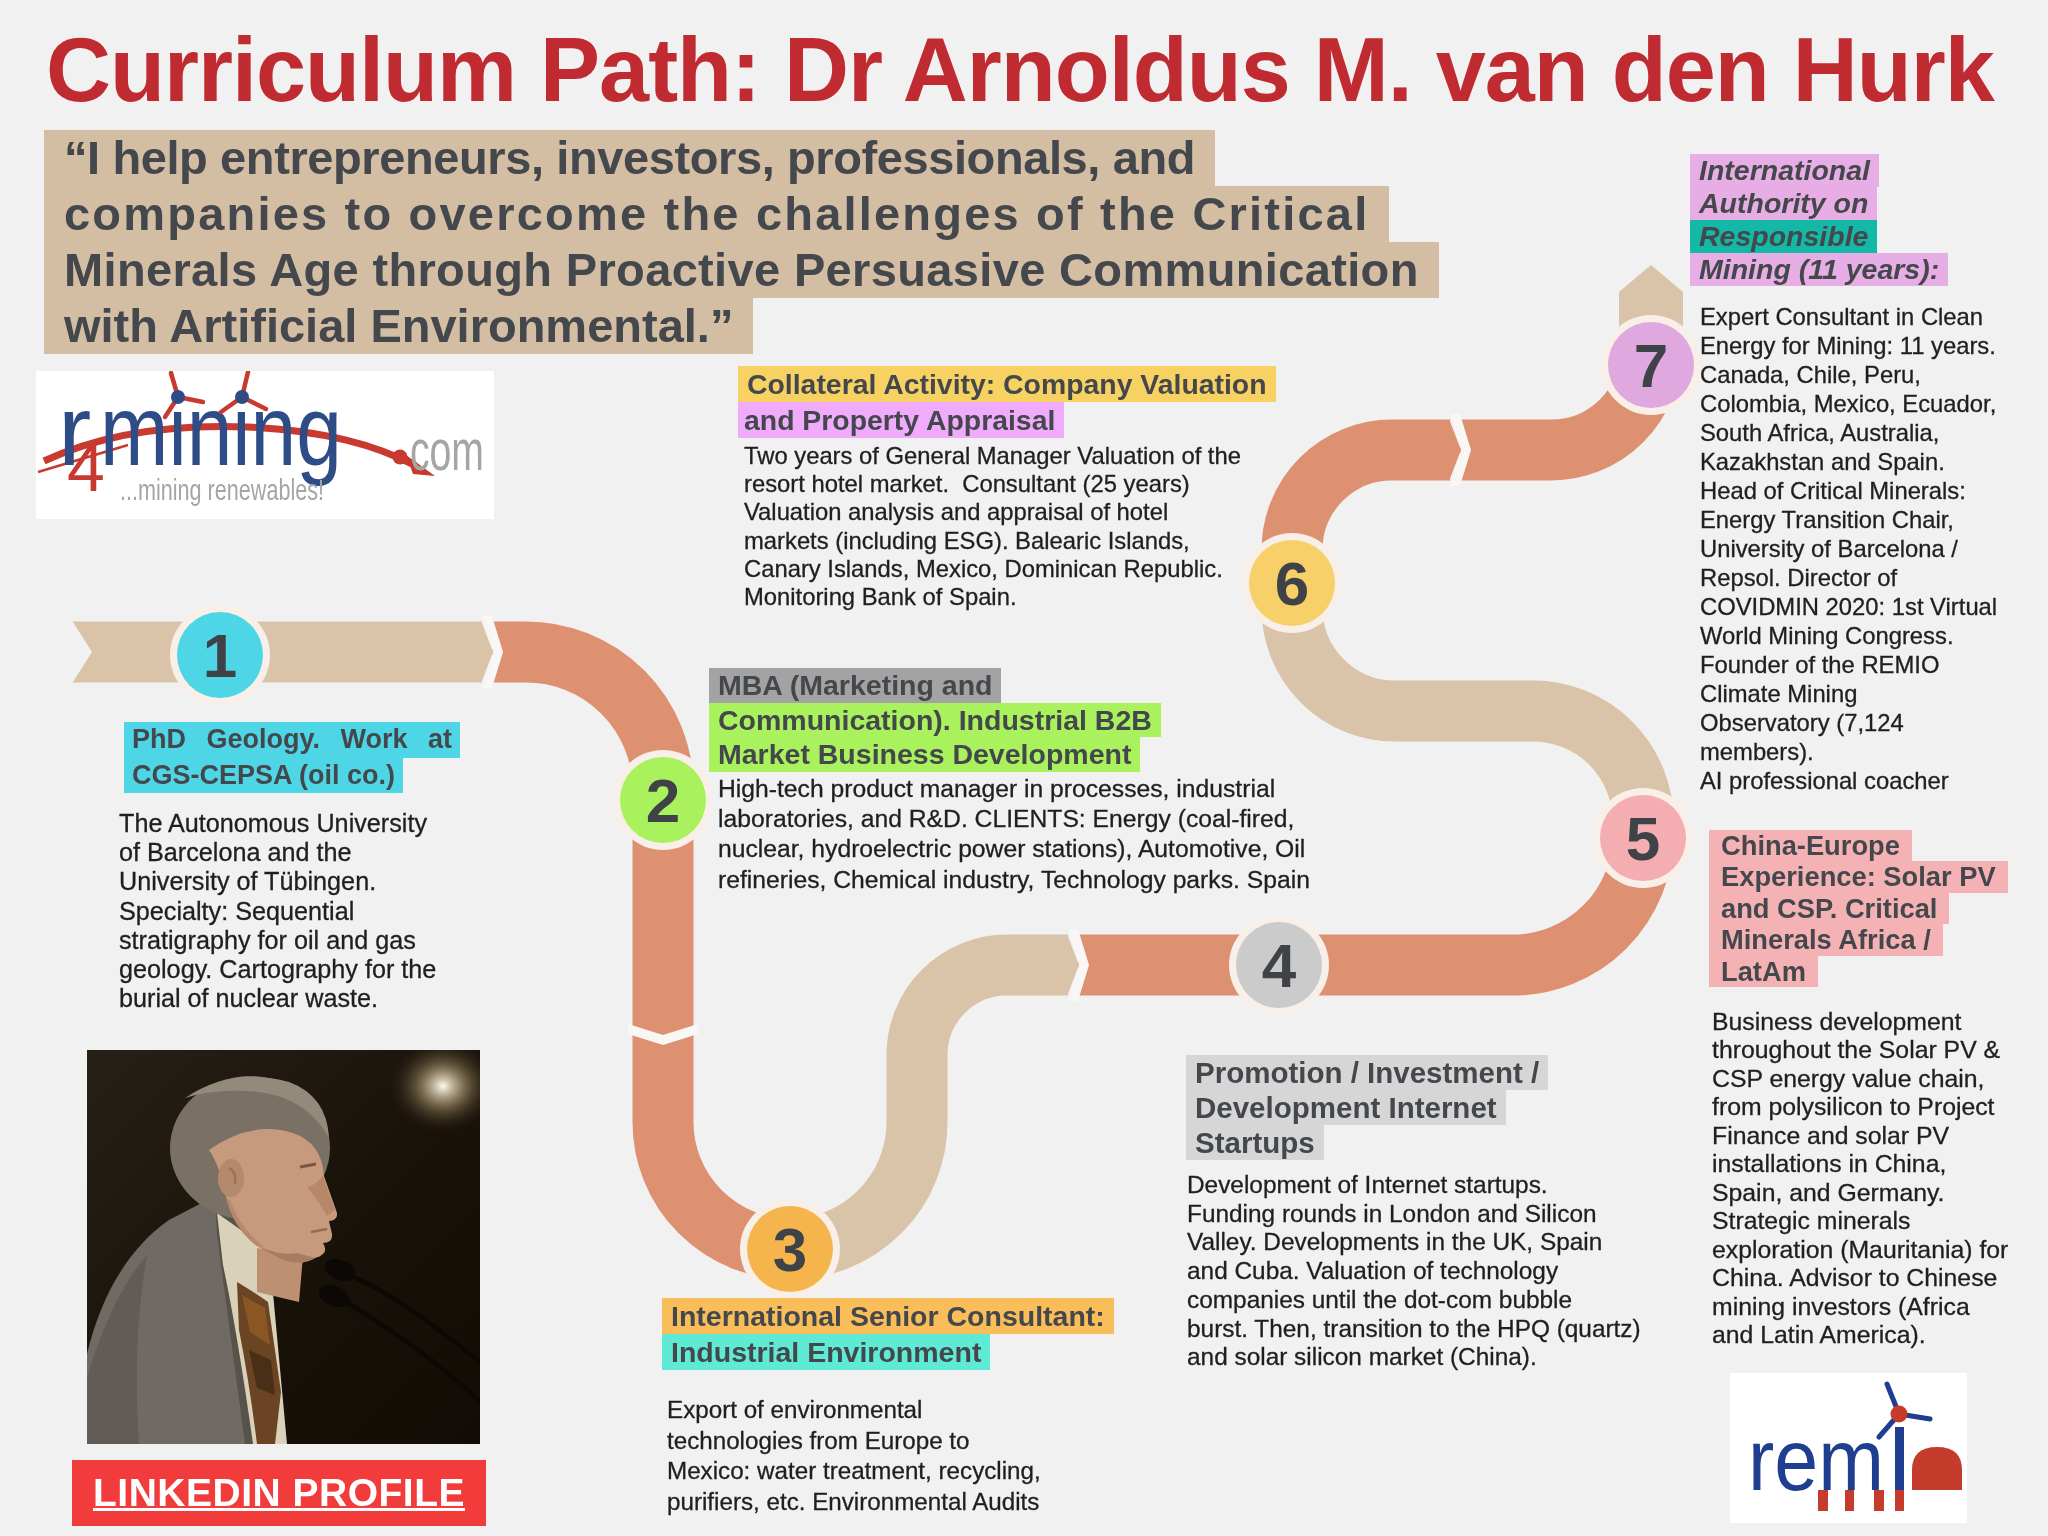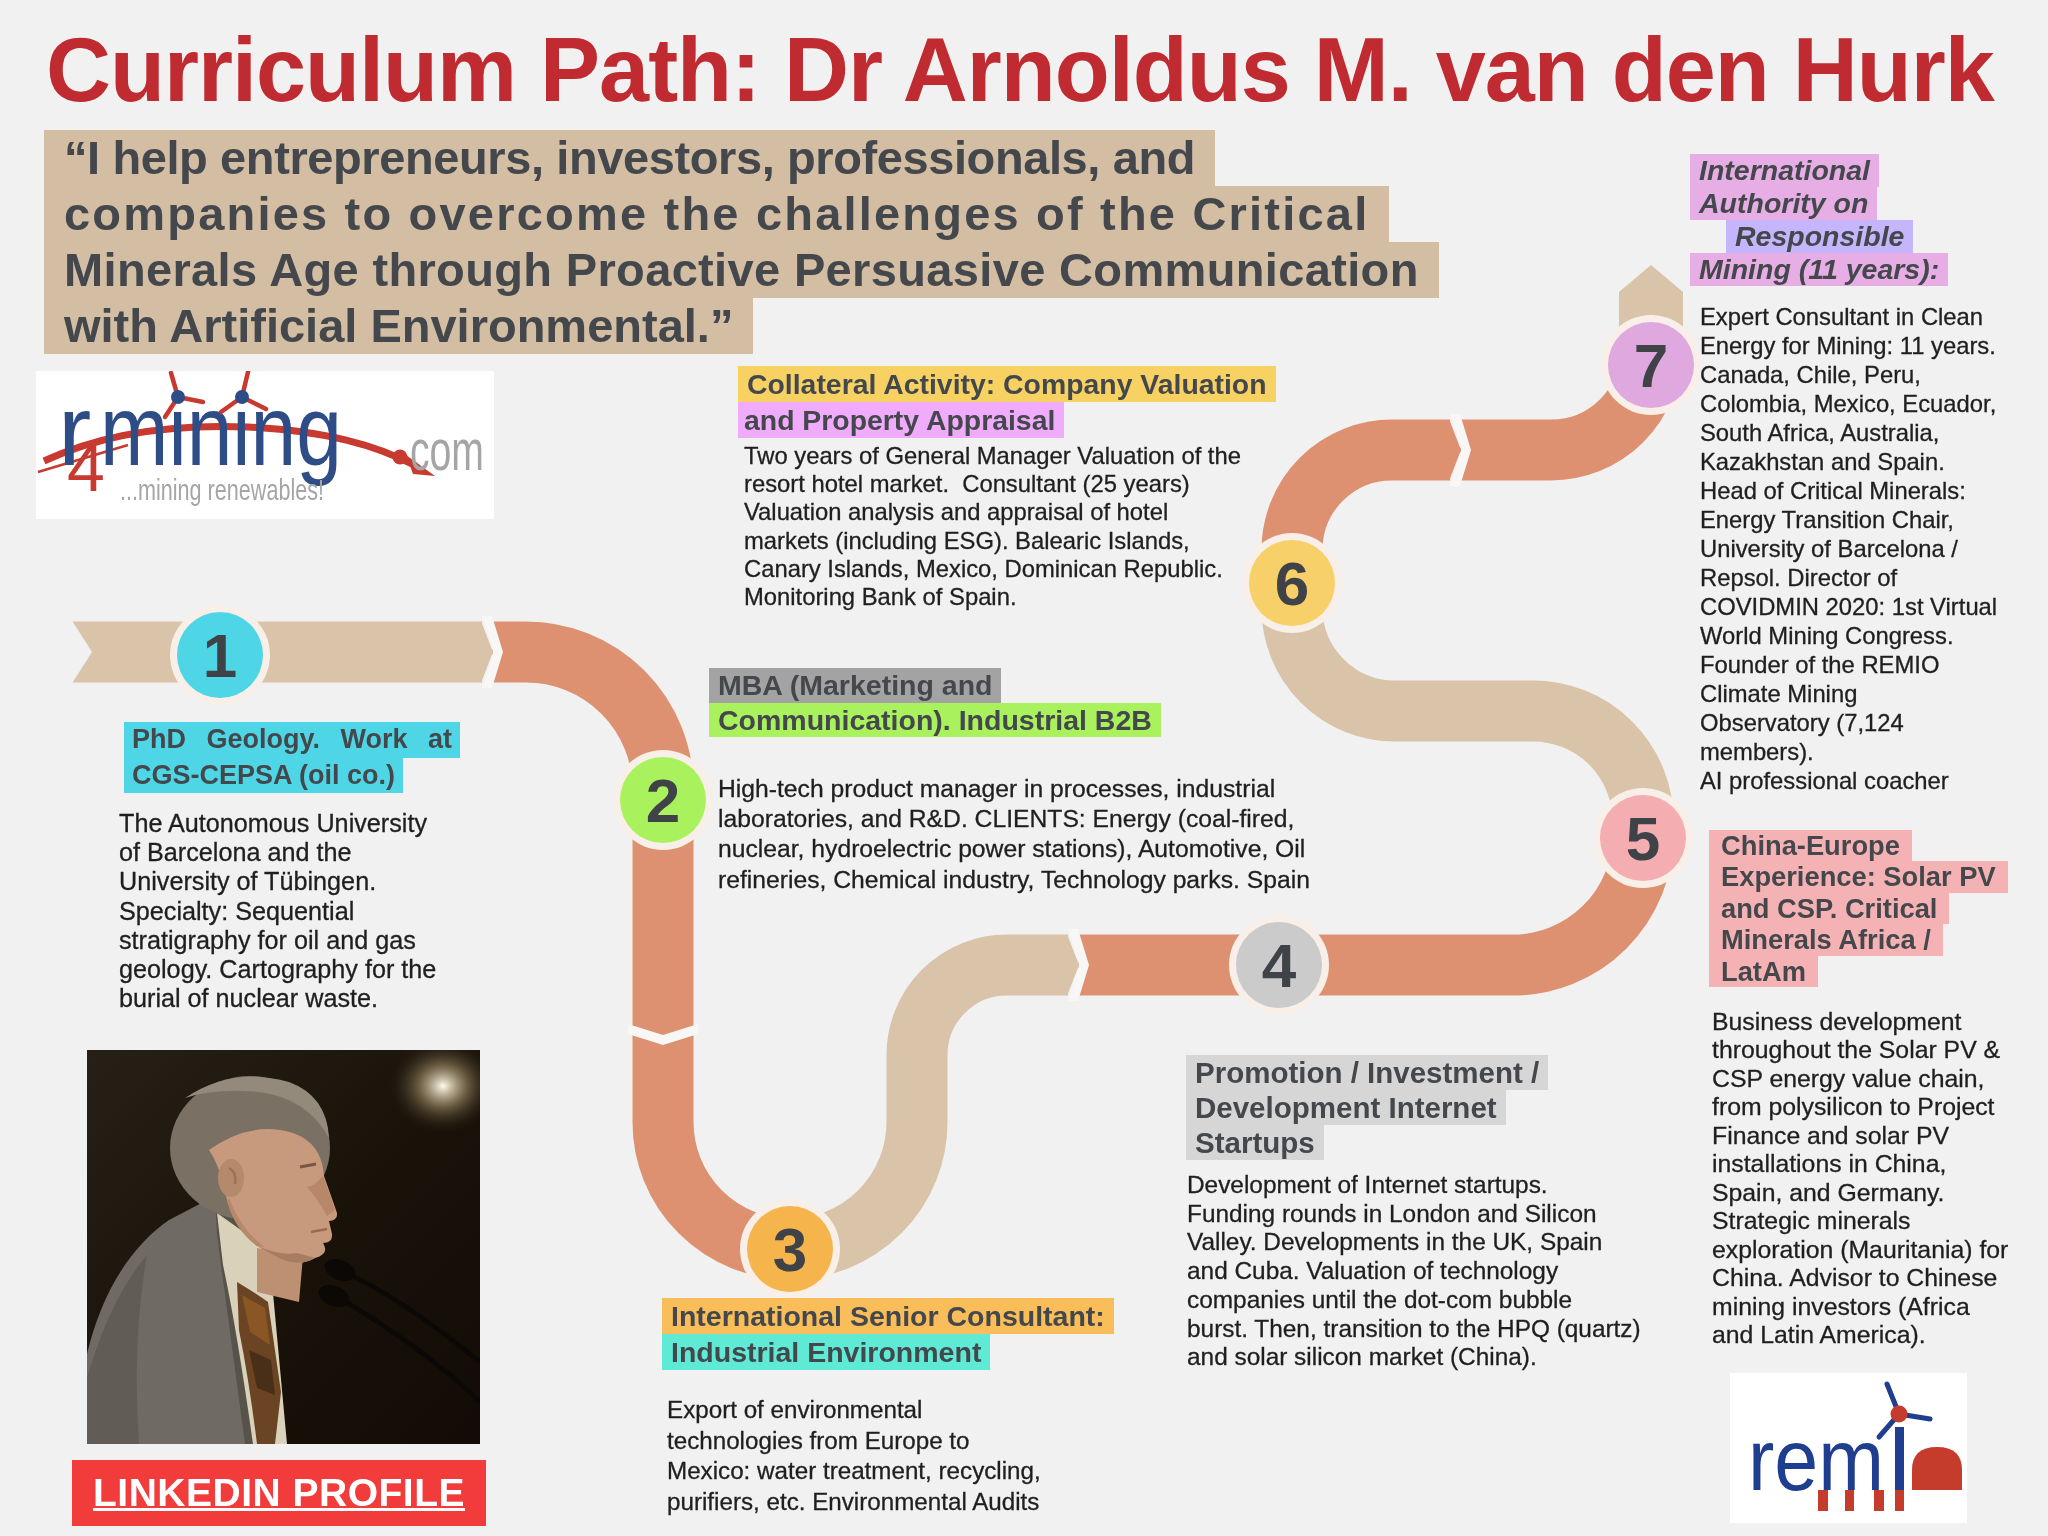--- a/index.html
+++ b/index.html
@@ -135,7 +135,7 @@
 <div class="h abs" style="left:1690px;top:154px;font-size:28.5px;line-height:33px;font-style:italic;">
   <span style="background:#e7ade5;">International</span><br>
   <span style="background:#e7ade5;">Authority on</span><br>
-  <span style="background:#c4b5fd;margin-left:36px;">Responsible</span><br>
+  <span style="background:#14b8a6;">Responsible</span><br>
   <span style="background:#e7ade5;">Mining (11 years):</span>
 </div>
 <div class="b abs" style="left:1700px;top:302px;font-size:23.8px;line-height:29px;">

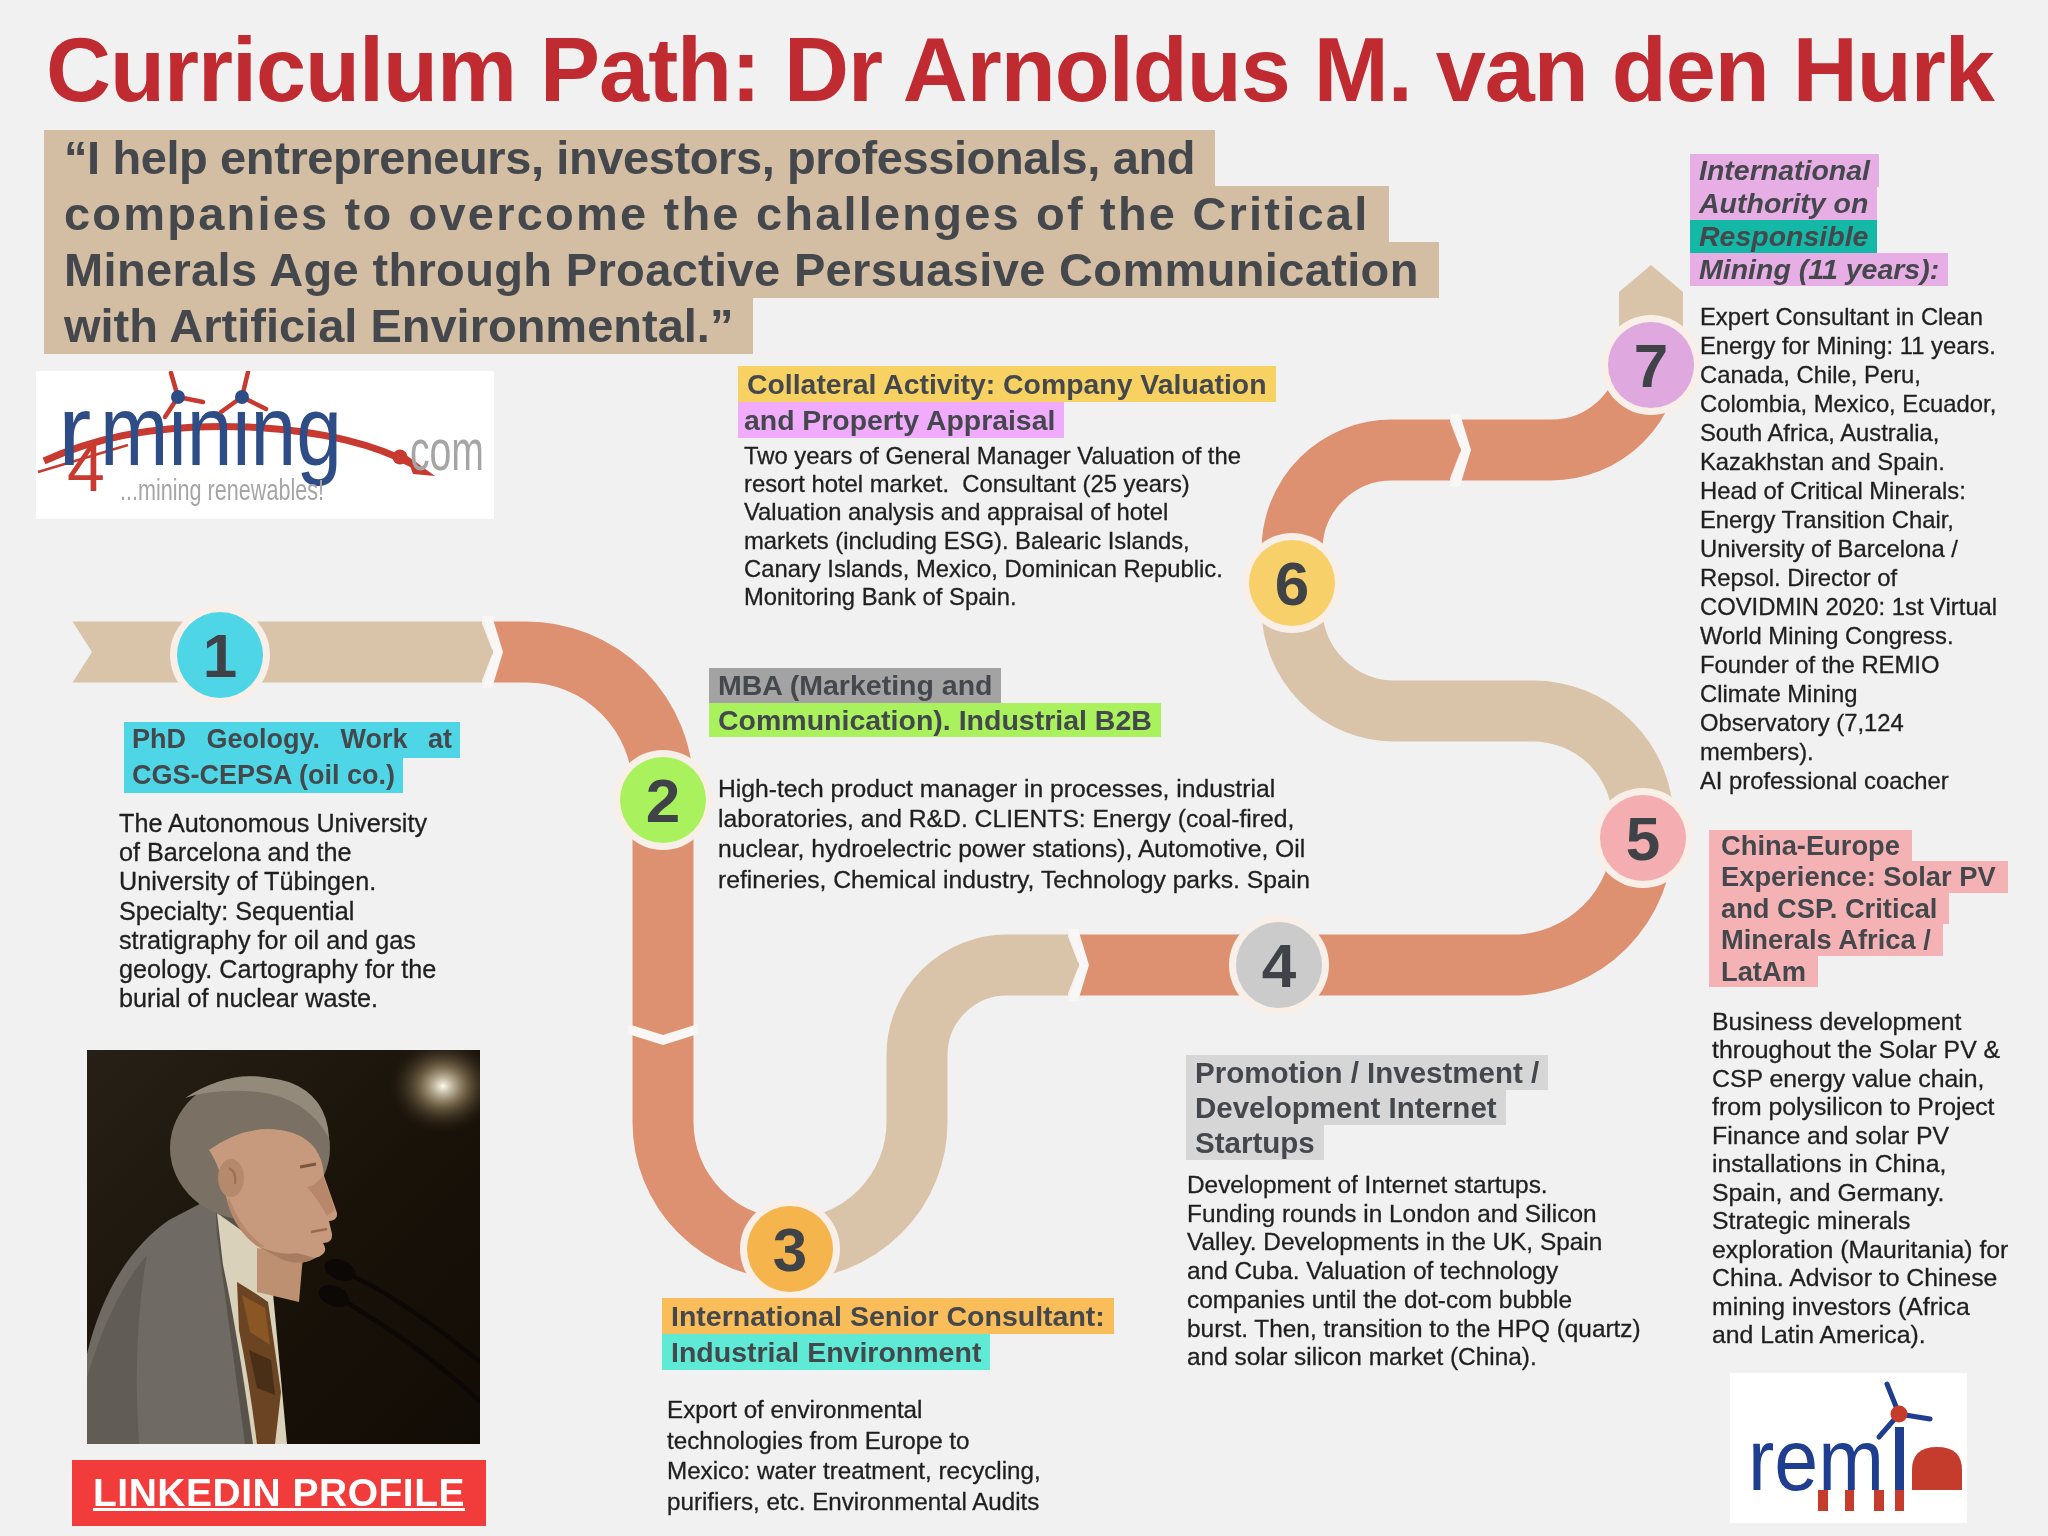--- a/index.html
+++ b/index.html
@@ -91,6 +91,7 @@
 <div class="h abs" style="left:709px;top:668px;font-size:28.5px;line-height:34.5px;">
   <span style="background:#a3a3a3;">MBA (Marketing and</span><br>
   <span style="background:#aaf25d;">Communication). Industrial B2B</span><br>
+  <span style="background:#aaf25d;">Market Business Development</span>
 </div>
 <div class="b abs" style="left:718px;top:774px;font-size:24.7px;line-height:30.2px;">
 High-tech product manager in processes, industrial<br>laboratories, and R&amp;D. CLIENTS: Energy (coal-fired,<br>nuclear, hydroelectric power stations), Automotive, Oil<br>refineries, Chemical industry, Technology parks. Spain

